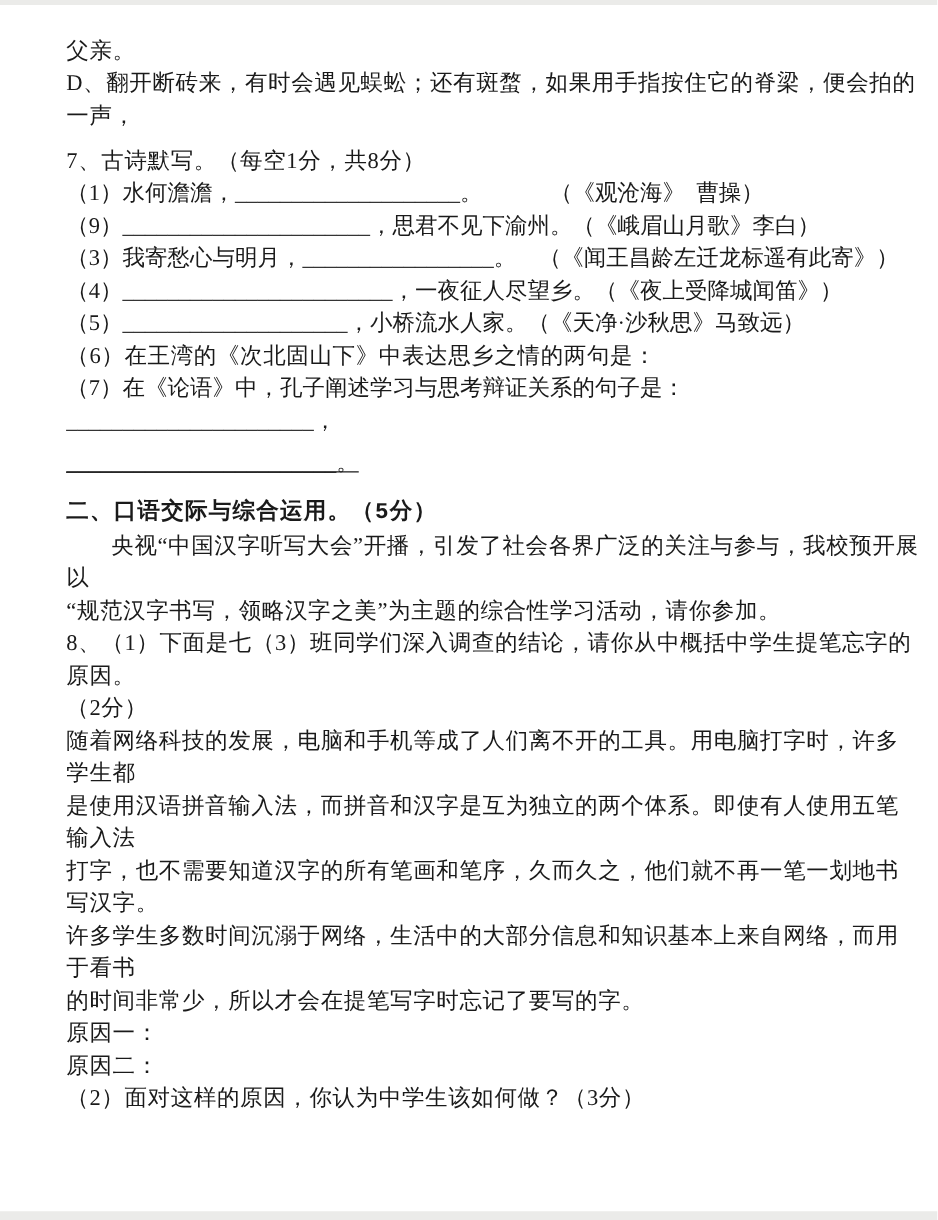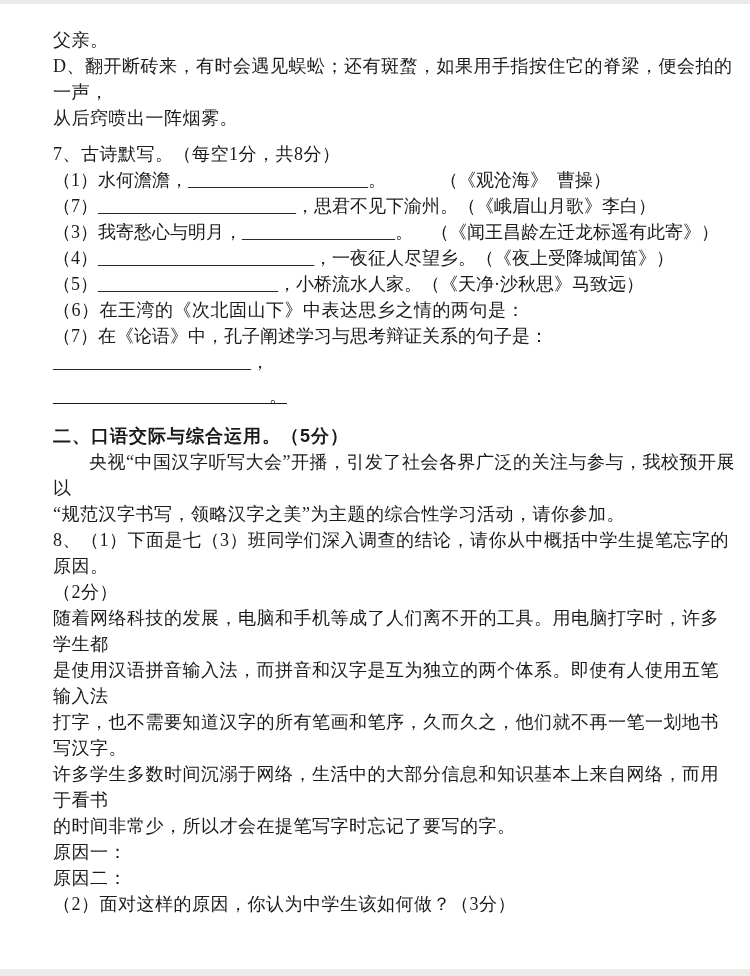--- a/index.html
+++ b/index.html
@@ -55,7 +55,6 @@
   <div>
     <div class="line">父亲。</div>
     <div class="line">D、翻开断砖来，有时会遇见蜈蚣；还有斑蝥，如果用手指按住它的脊梁，便会拍的一声，</div>
-    <div class="line">从后窍喷出一阵烟雾。</div>
   </div>
 
 

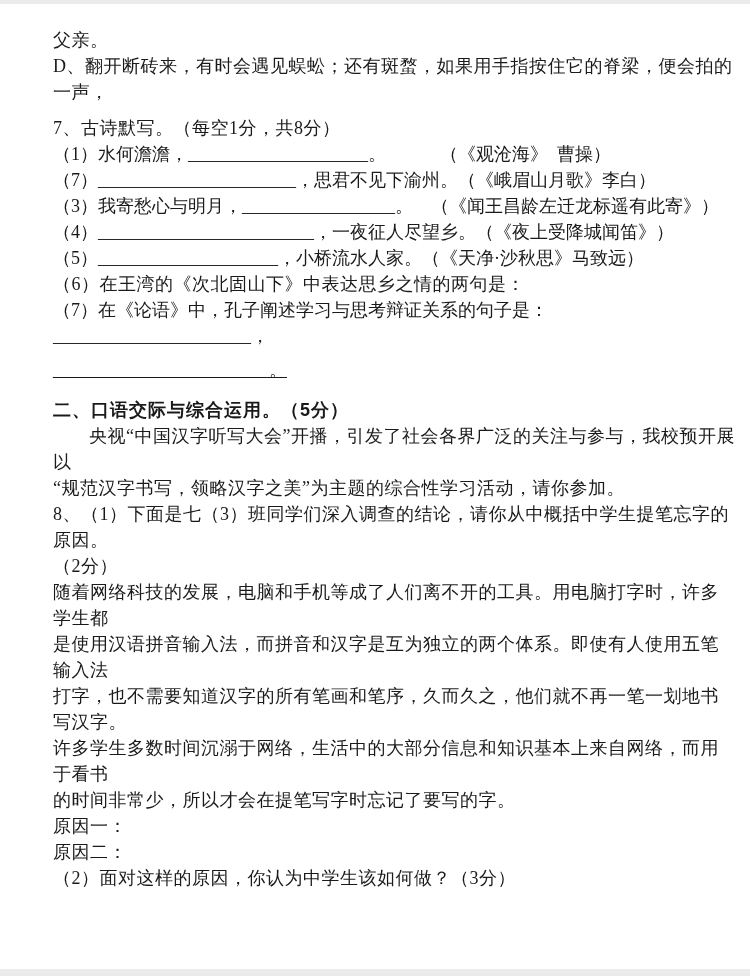--- a/index.html
+++ b/index.html
@@ -61,7 +61,7 @@
   <div class="sec-q7">
     <div class="line">7、古诗默写。（每空1分，共8分）</div>
     <div class="line blanks">（1）水何澹澹，____________________。            （《观沧海》  曹操）</div>
-    <div class="line blanks">（7）______________________，思君不见下渝州。（《峨眉山月歌》李白）</div>
+    <div class="line blanks">（9）______________________，思君不见下渝州。（《峨眉山月歌》李白）</div>
     <div class="line blanks">（3）我寄愁心与明月，_________________。    （《闻王昌龄左迁龙标遥有此寄》）</div>
     <div class="line blanks">（4）________________________，一夜征人尽望乡。（《夜上受降城闻笛》）</div>
     <div class="line blanks">（5）____________________，小桥流水人家。（《天净·沙秋思》马致远）</div>

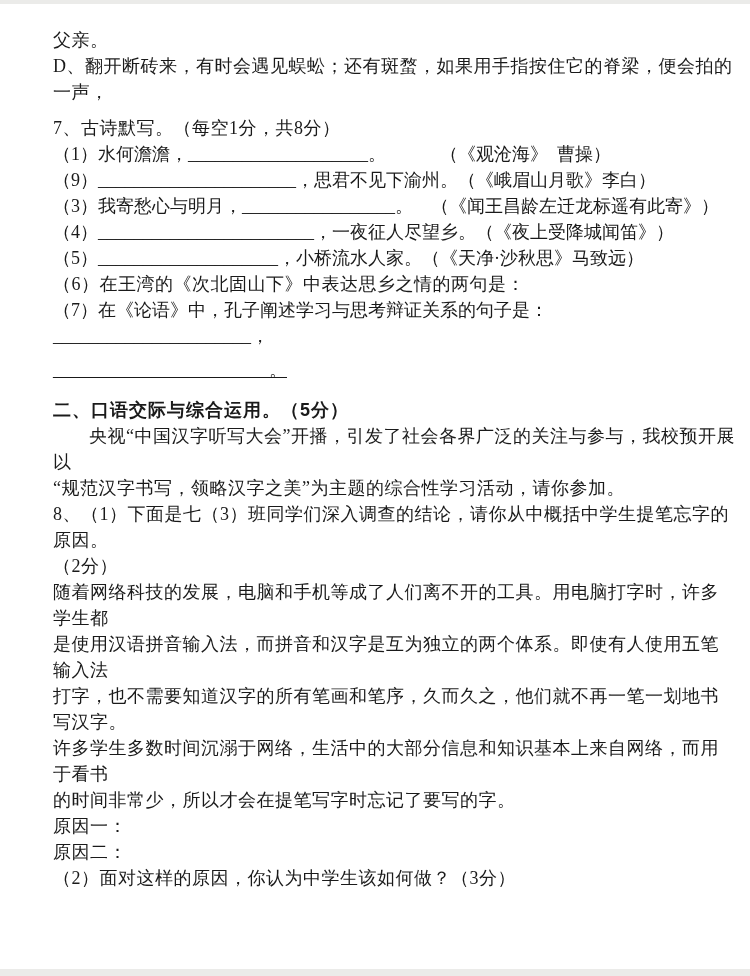--- a/index.html
+++ b/index.html
@@ -34,7 +34,7 @@
   }
   .bold-header {
     font-weight: 700;
-    font-family: Liberation Sans, sans-serif;
+    font-family: Liberation Mono, monospace;
     letter-spacing: 1px;
   }
   .blanks { letter-spacing: 0; }

